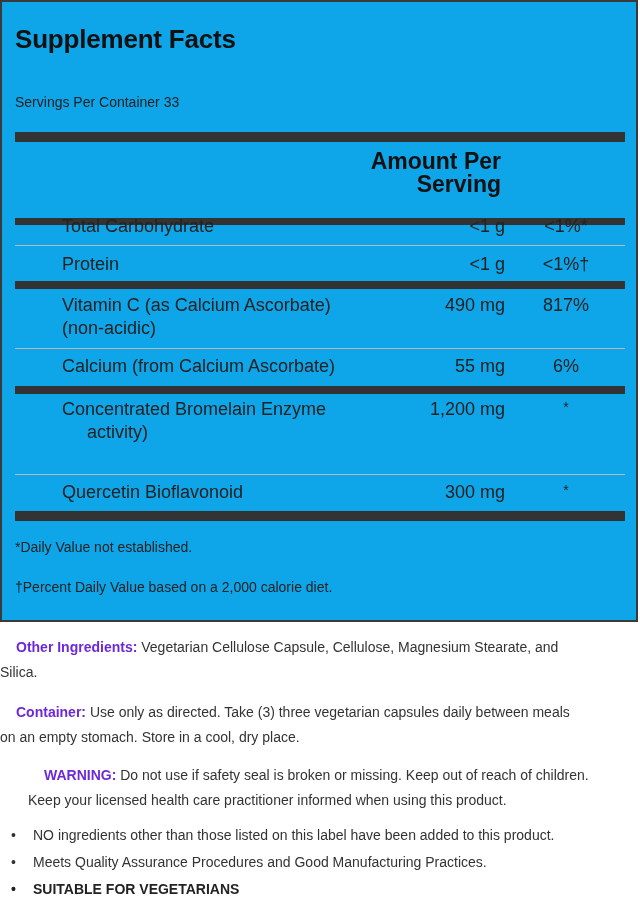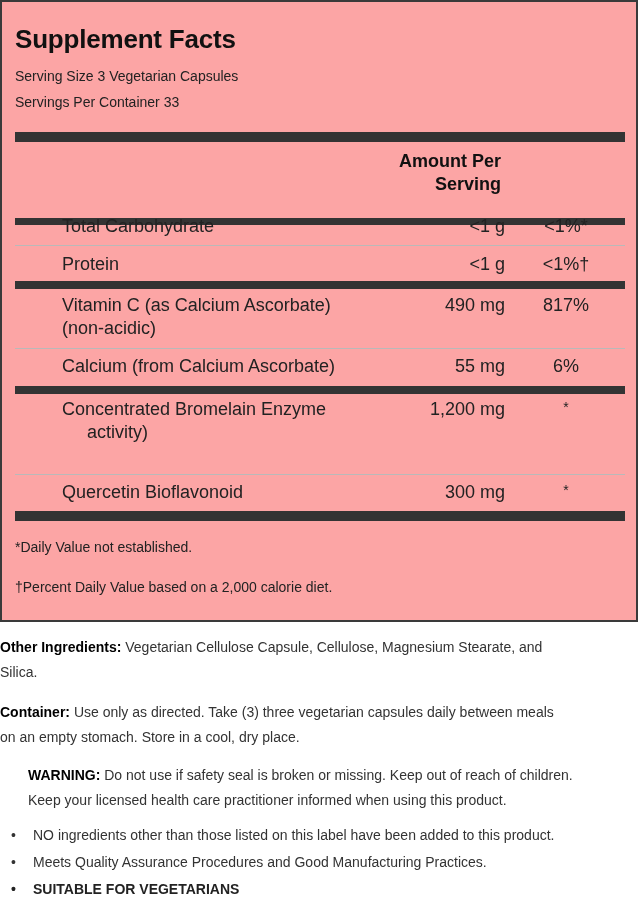--- a/index.html
+++ b/index.html
@@ -9,7 +9,7 @@
   }
   .facts-box {
     position: absolute; left: 0; top: 0; width: 634px; height: 618px;
-    border: 2px solid #3a3a3a; background: #fca5a5;
+    border: 2px solid #3a3a3a; background: #0ea5e9;
   }
   .facts-title {
     position: absolute; left: 13px; top: 22px;

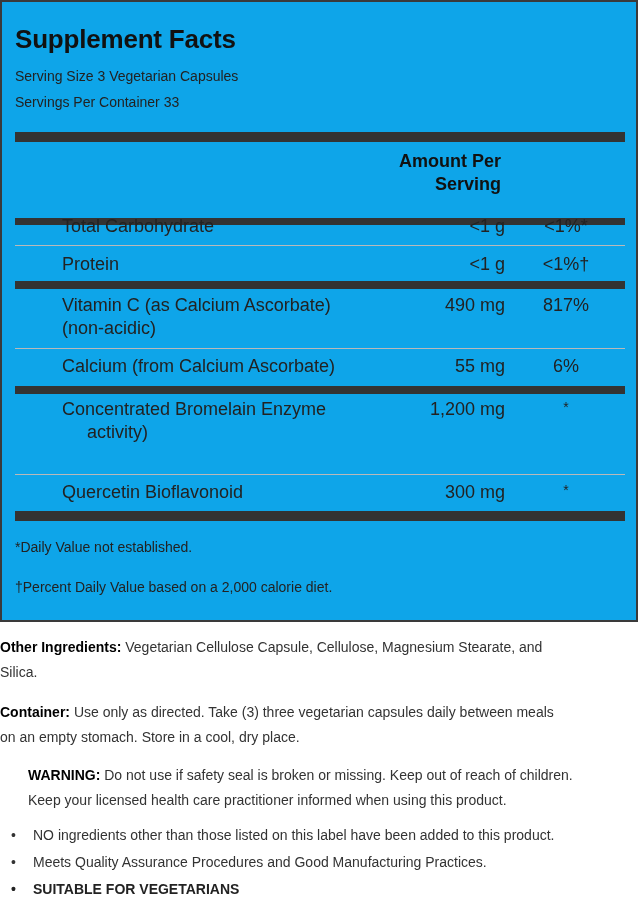--- a/index.html
+++ b/index.html
@@ -49,7 +49,6 @@
 
 <div class="facts-box">
   <div class="facts-title">Supplement Facts</div>
-  <div class="serving-line" style="top:66px;">Serving Size 3 Vegetarian Capsules</div>
   <div class="serving-line" style="top:92px;">Servings Per Container 33</div>
 
   <div class="bar" style="top:130px; height:10px;"></div>

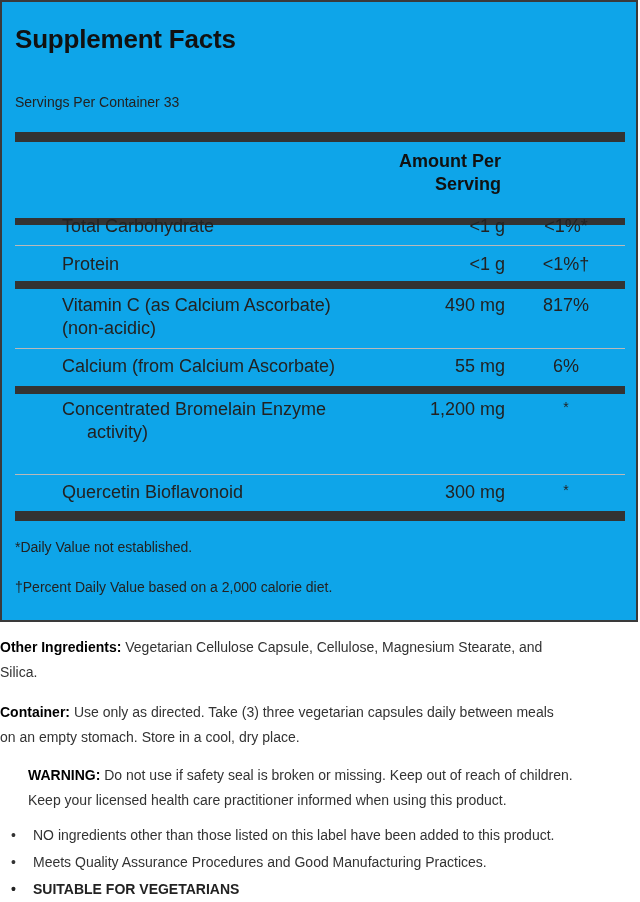--- a/index.html
+++ b/index.html
@@ -25,7 +25,7 @@
     position: absolute; left: 13px; width: 610px; height: 1px; background: #b9b9b9;
   }
   .hdr {
-    position: absolute; font-size: 18px; font-weight: bold; color: #111111;
+    position: absolute; font-size: 23px; font-weight: bold; color: #111111;
     line-height: 23px;
   }
   .hdr-amount { right: 135px; text-align: right; top: 148px; width: 160px; }

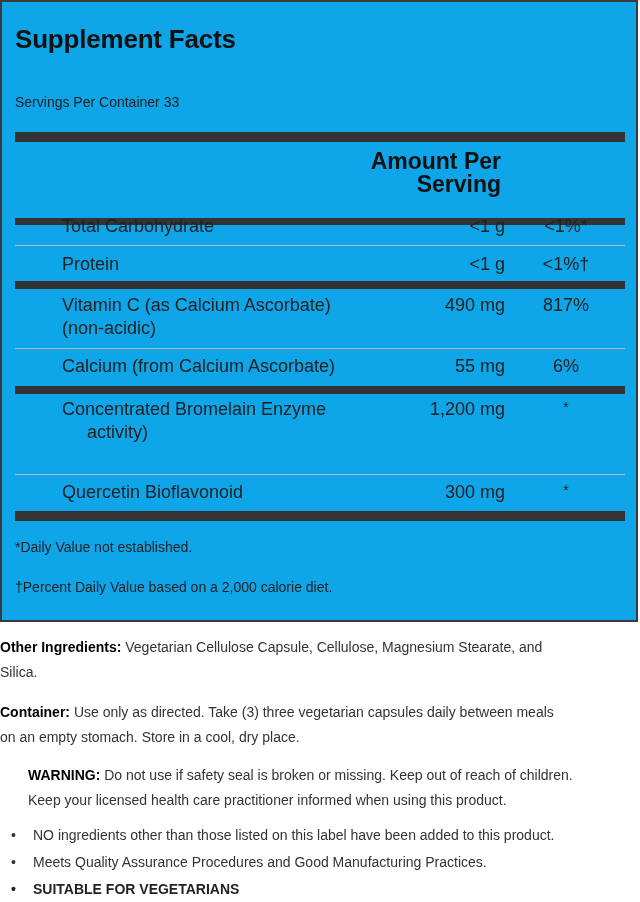--- a/index.html
+++ b/index.html
@@ -38,7 +38,7 @@
   .row .dv.star { font-size: 14px; top: -2px; }
   .footnote { position: absolute; left: 13px; font-size: 14px; color: #222222; text-align: right; }
   .para { position: absolute; left: 0; width: 630px; font-size: 14px; line-height: 25px; color: #333333; }
-  .para b { color: #000000; }
+  .para b { color: #6d28d9; padding-left: 16px; }
   .bullets { position: absolute; left: 0; top: 822px; margin: 0; padding: 0; list-style: none; font-size: 14px; color: #333333; }
   .bullets li { position: relative; height: 27px; line-height: 27px; padding-left: 33px; }
   .bullets li .dot { position: absolute; left: 11px; top: 0; font-size: 14px; }

